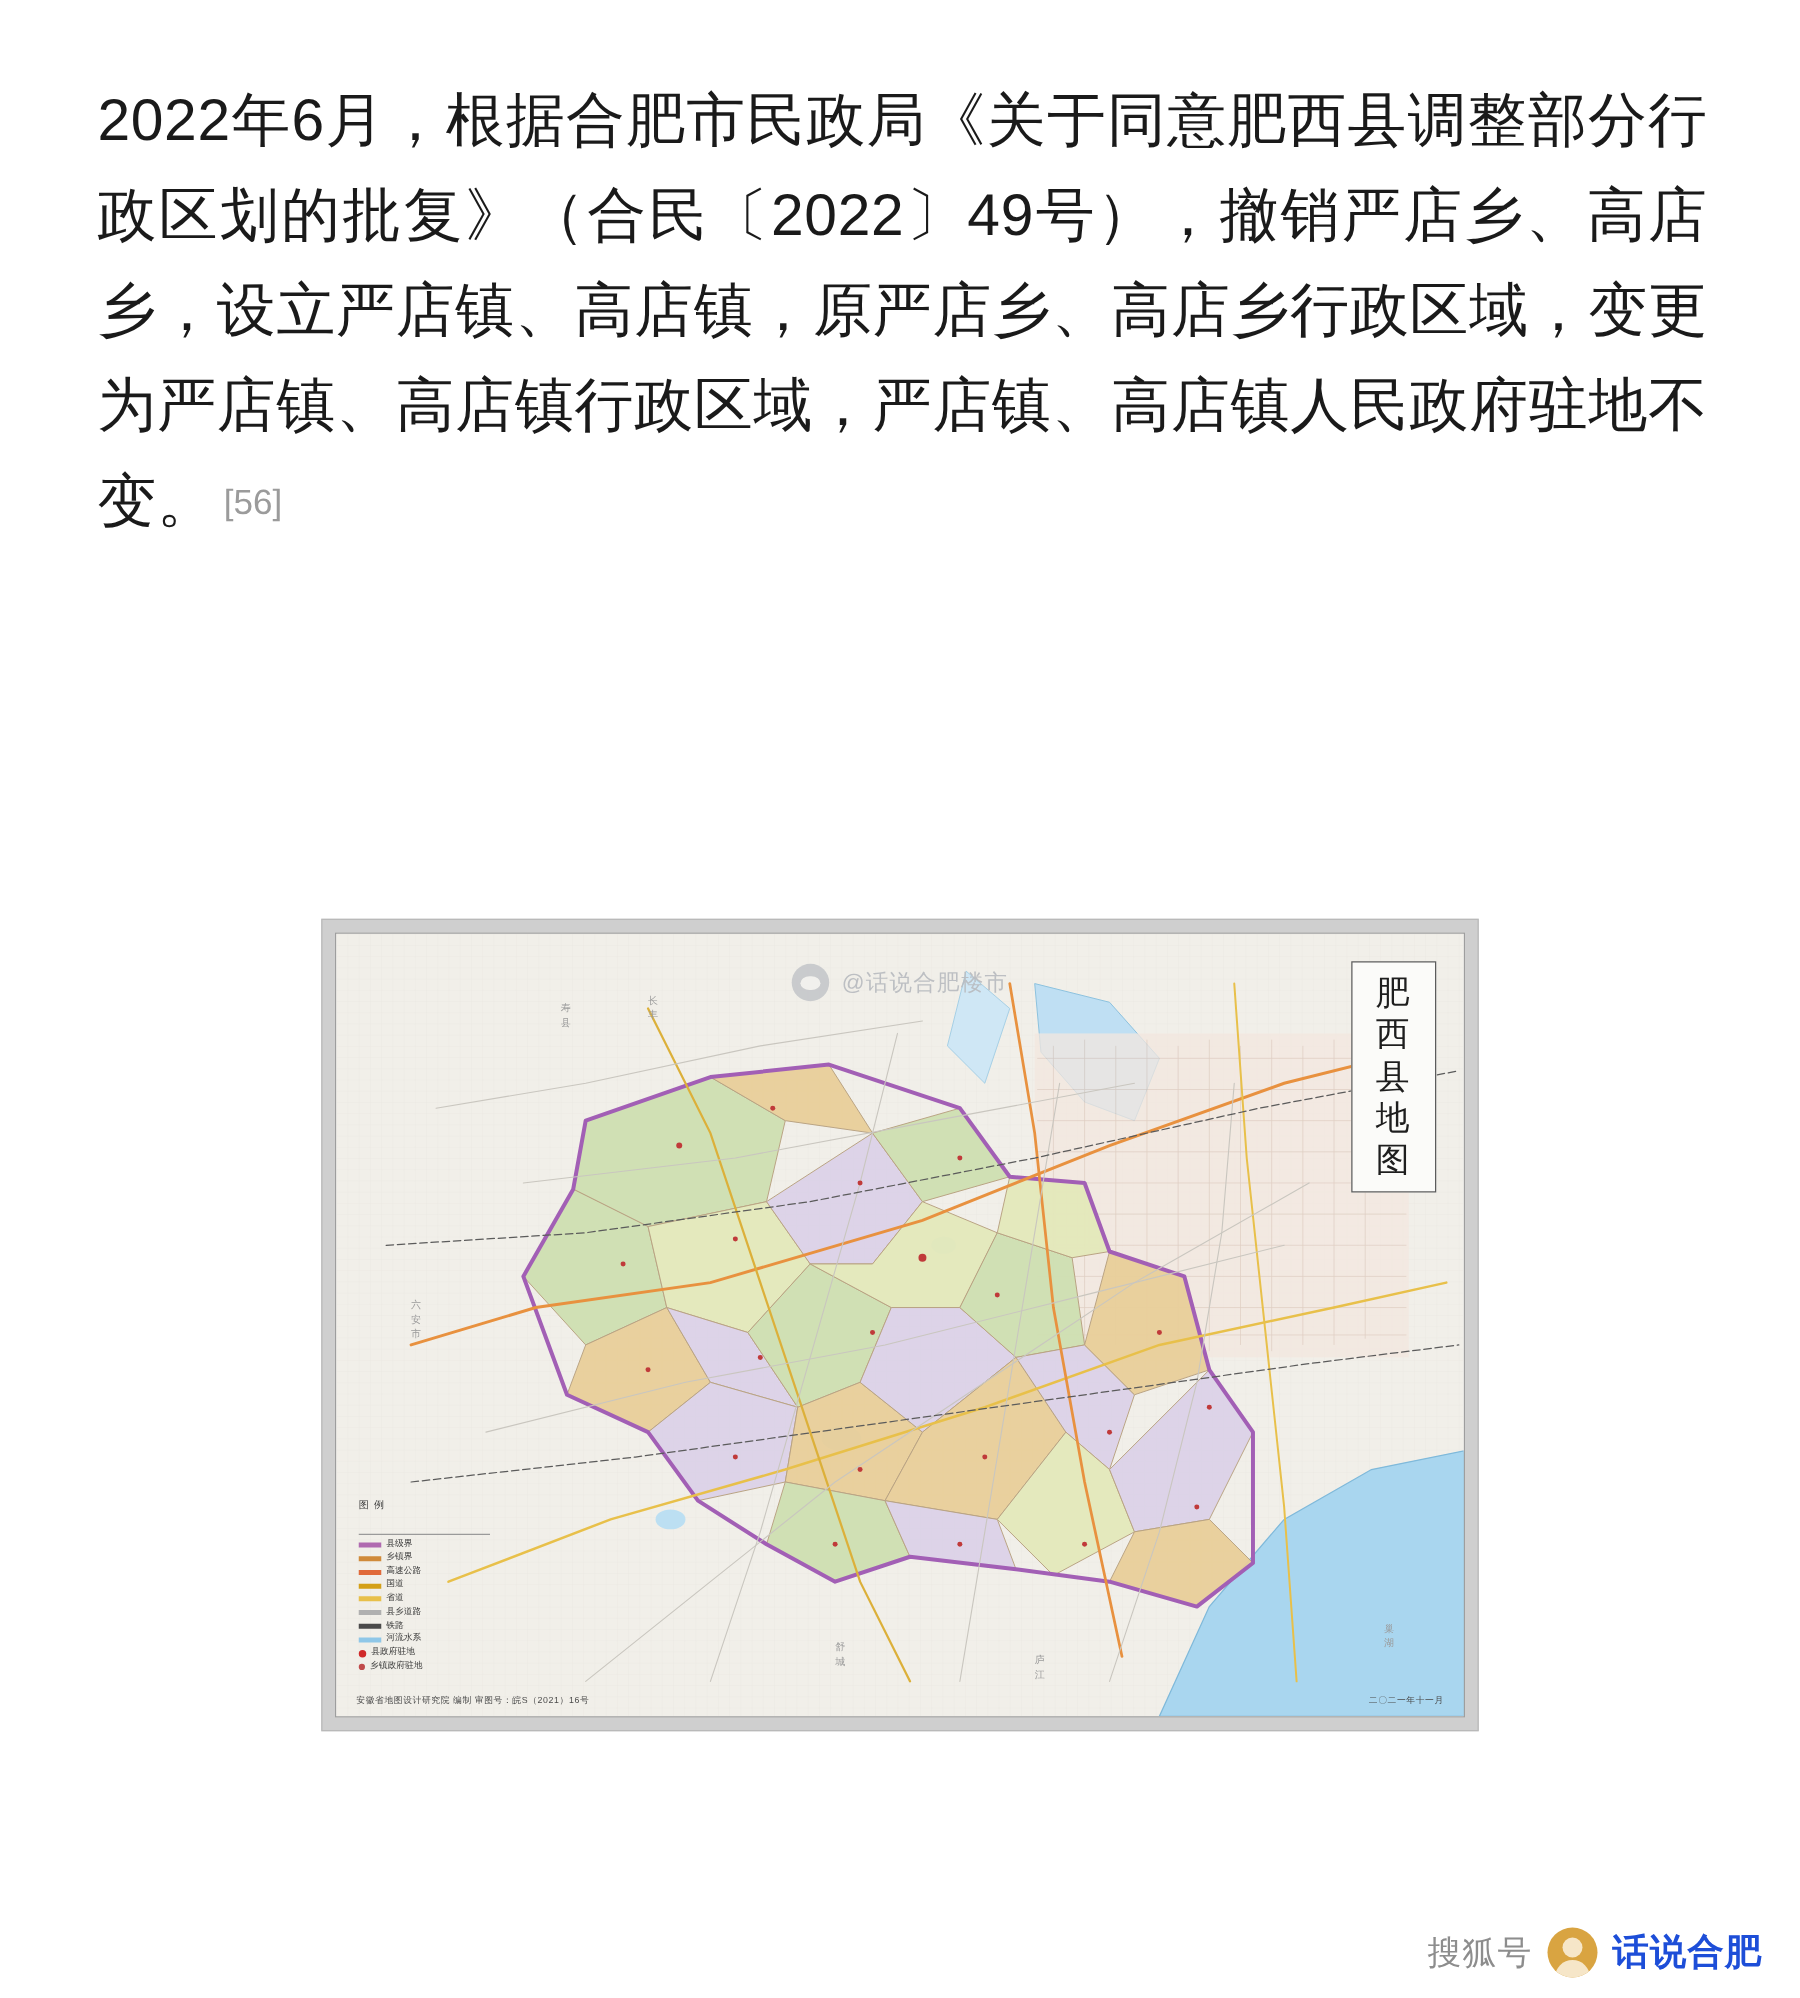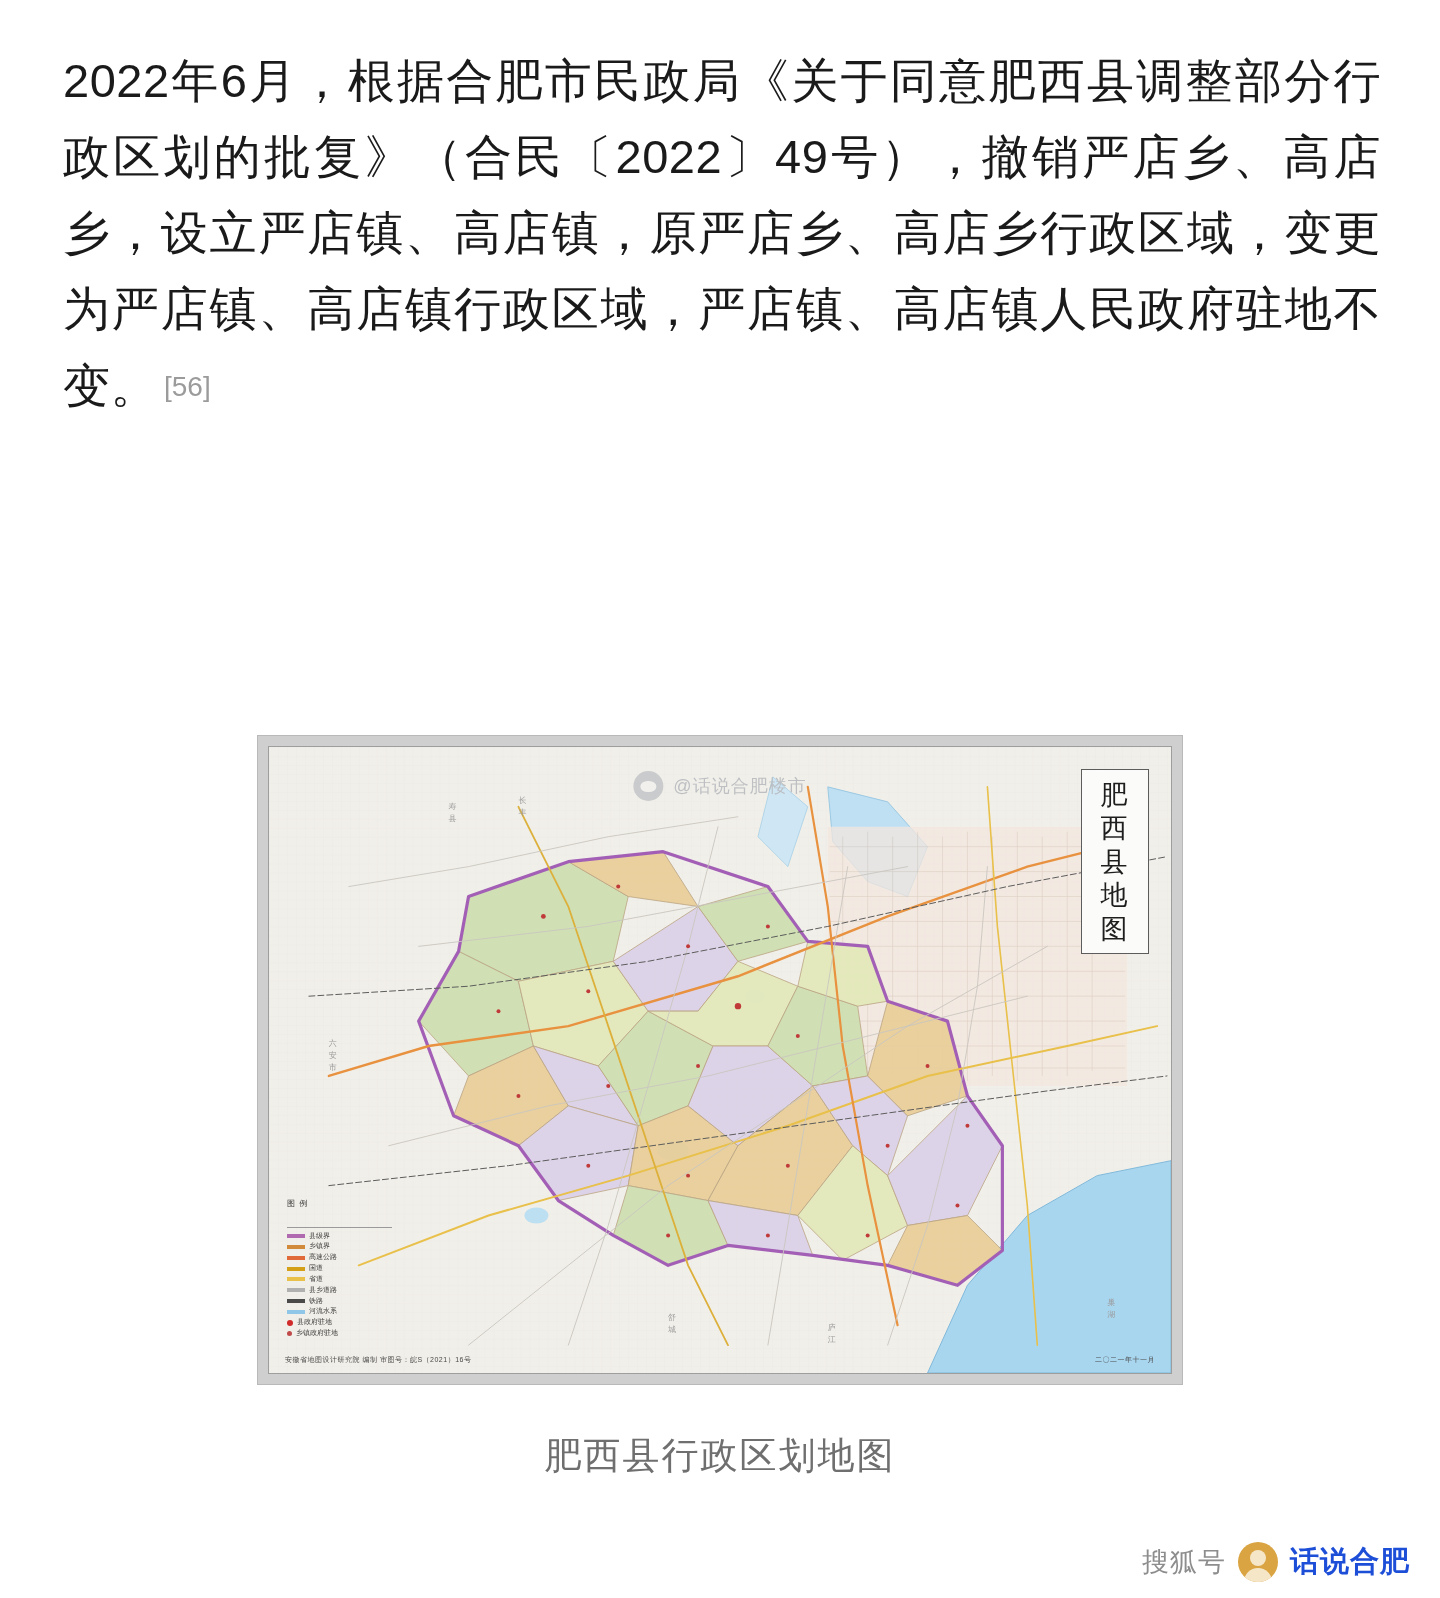--- a/index.html
+++ b/index.html
@@ -29,7 +29,7 @@
     color: #1a1a1a;
     letter-spacing: 0.5px;
     text-align: justify;
-    margin: 1px;
+    margin: 16px;
     font-weight: 400;
   }
   .ref {

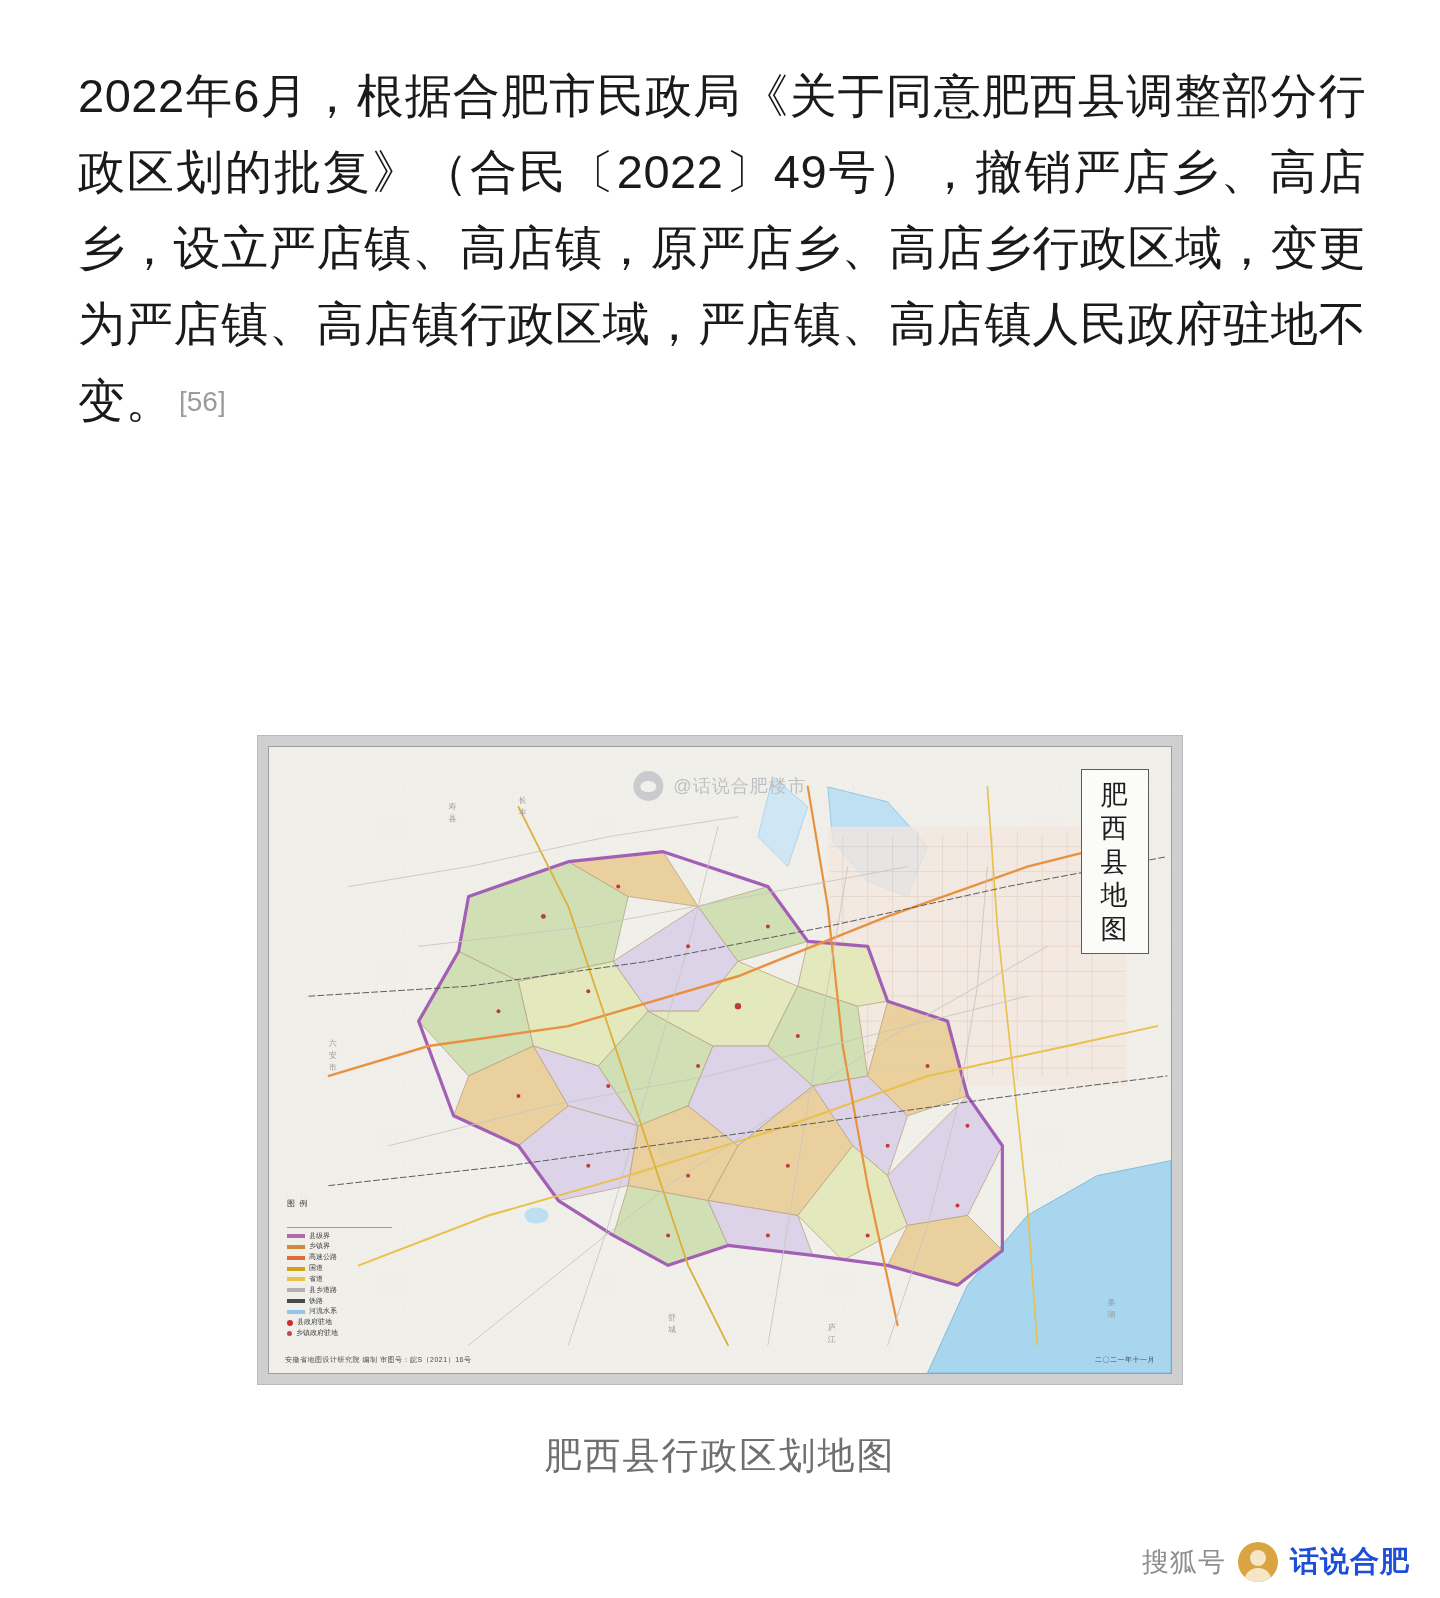--- a/index.html
+++ b/index.html
@@ -393,7 +393,6 @@
     </div>
   </div>
 
-  <div class="caption">肥西县行政区划地图</div>
 </div>
 
 <div class="footer-brand">

